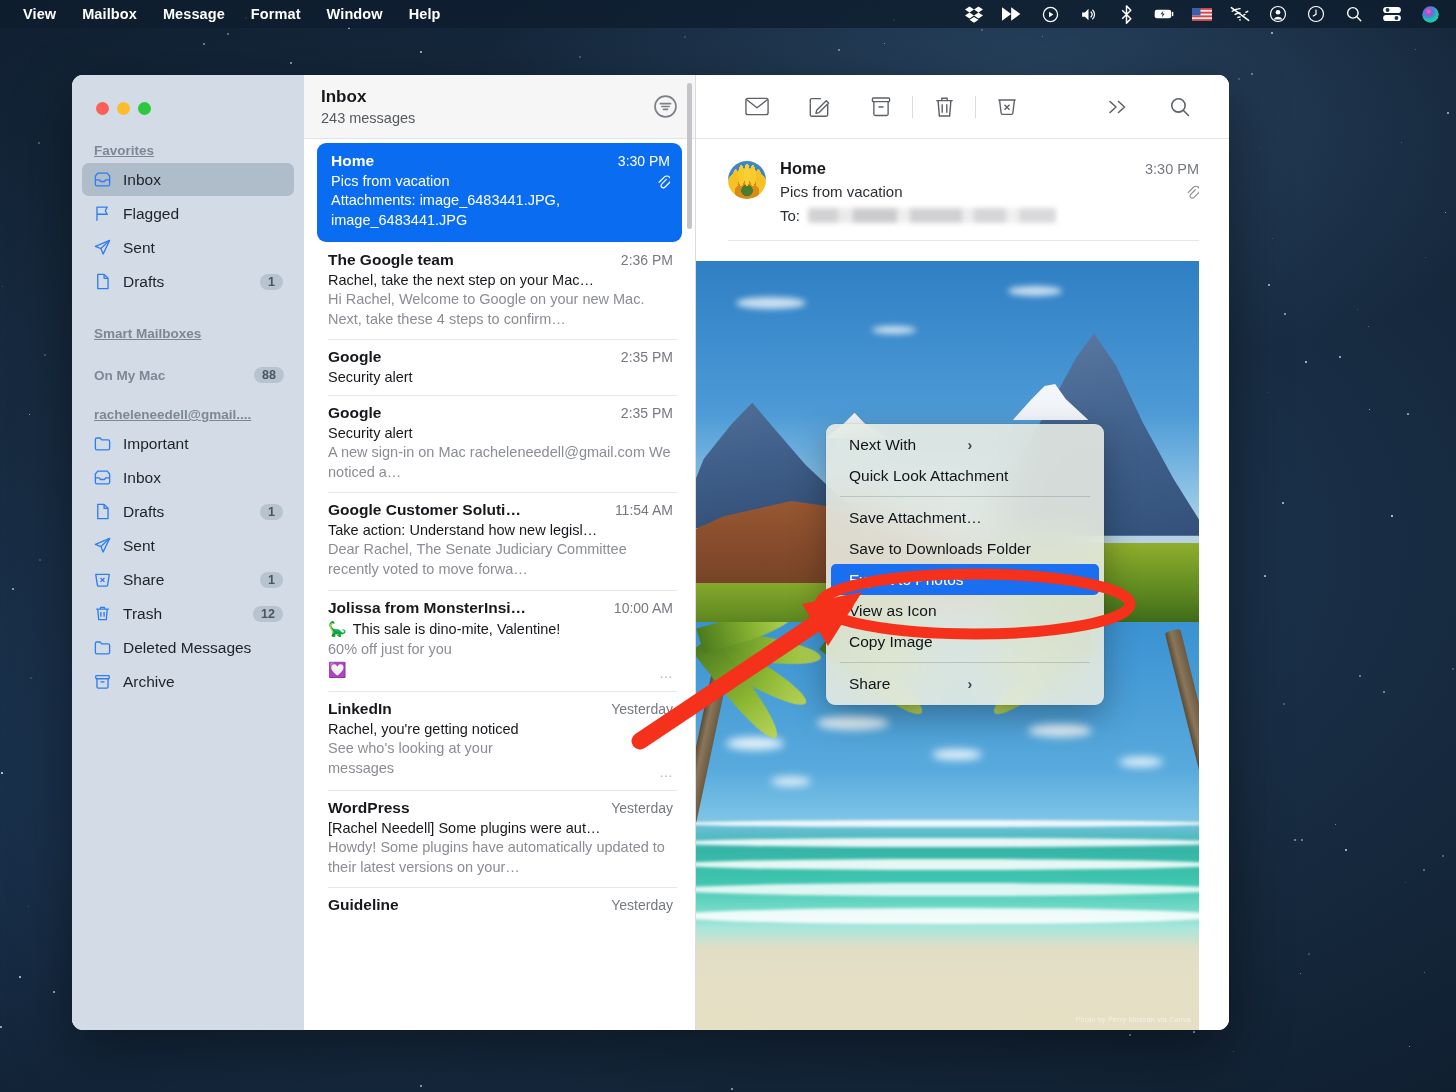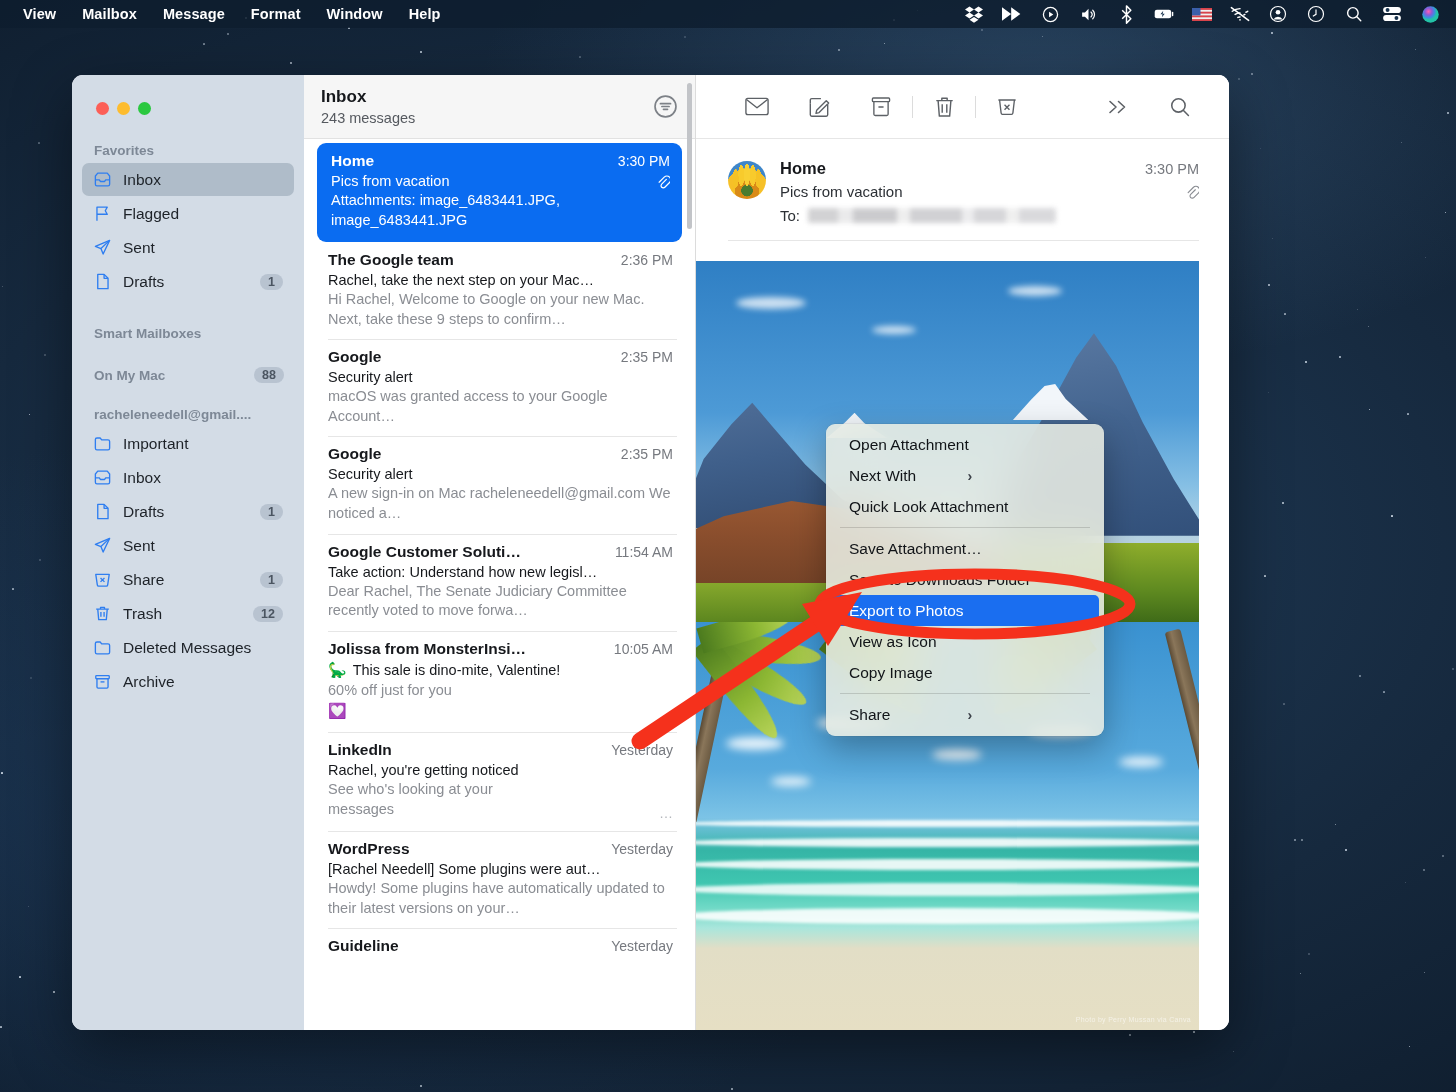--- a/index.html
+++ b/index.html
@@ -61,7 +61,7 @@
   .sb-head {
     font-size:13.5px; color:#7d8896; font-weight:600;
     padding:0 0 0 22px; margin-top:28px; margin-bottom:5px;
-    white-space:nowrap; overflow:hidden; text-overflow:ellipsis; padding-right:10px;
+    white-space:nowrap; overflow:hidden; text-overflow:ellipsis; padding-right:10px;text-decoration:underline;
   }
   .sb-row {
     display:flex; align-items:center; gap:11px;

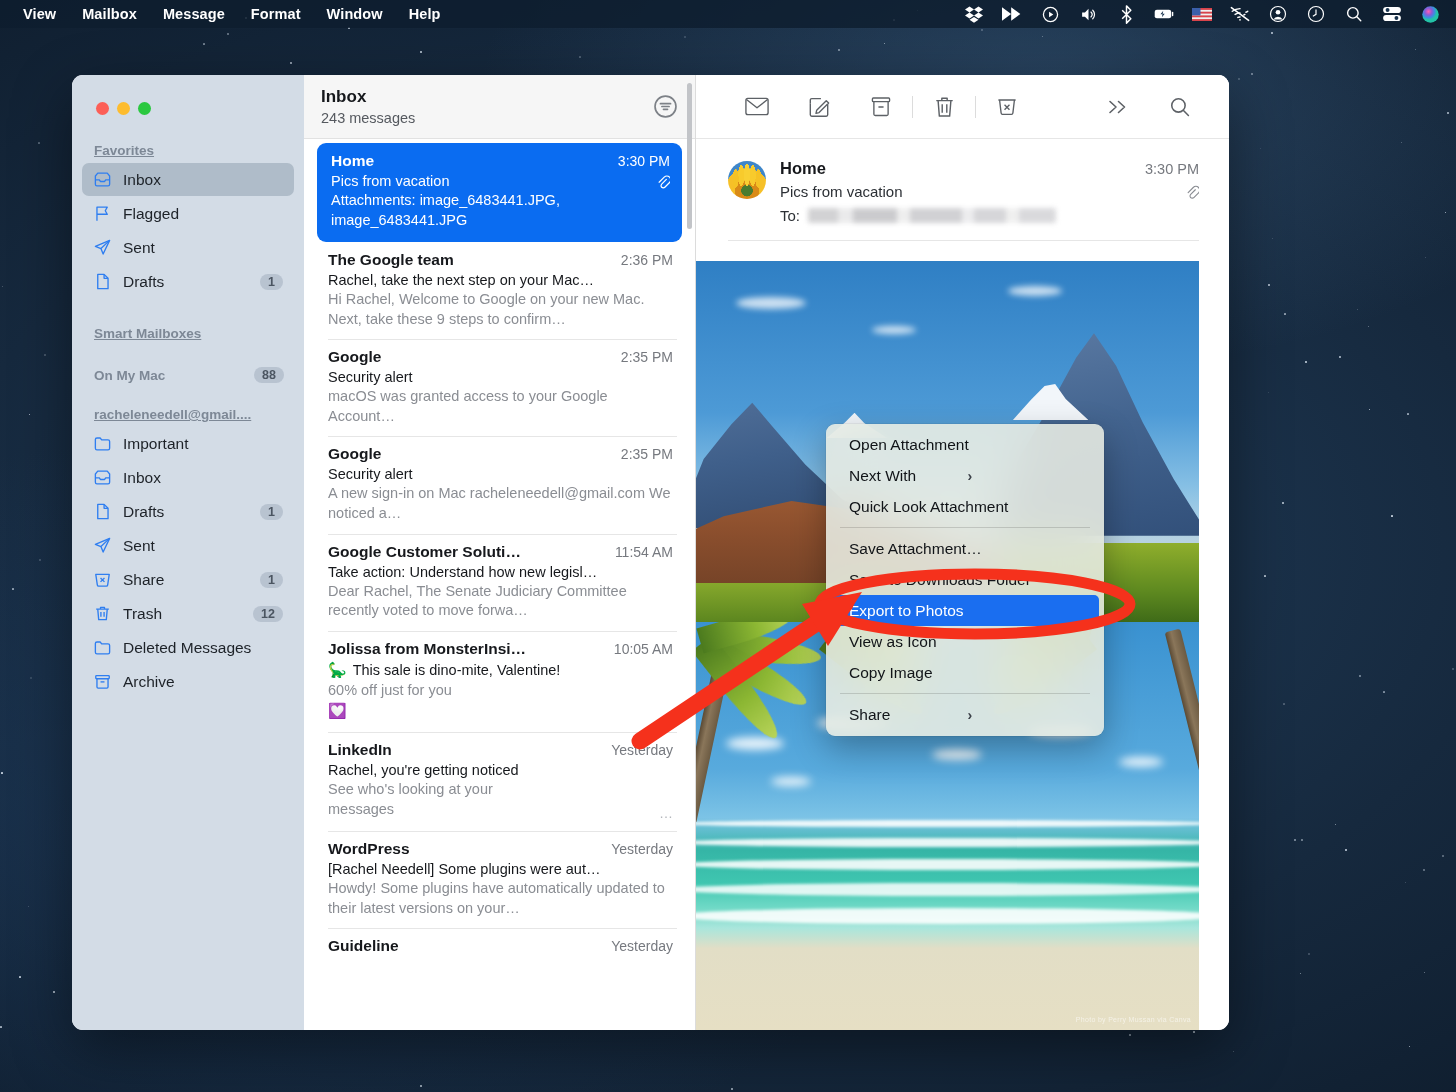--- a/index.html
+++ b/index.html
@@ -785,7 +785,7 @@
         <div class="m-subj">
             <div class="m-subj-t">Rachel, take the next step on your Mac…</div>
           </div>
-        <div class="m-prev">Hi Rachel, Welcome to Google on your new Mac. Next, take these 9 steps to confirm…</div>
+        <div class="m-prev">Hi Rachel, Welcome to Google on your new Mac. Next, take these 4 steps to confirm…</div>
       </div>
 
       <div class="msg">

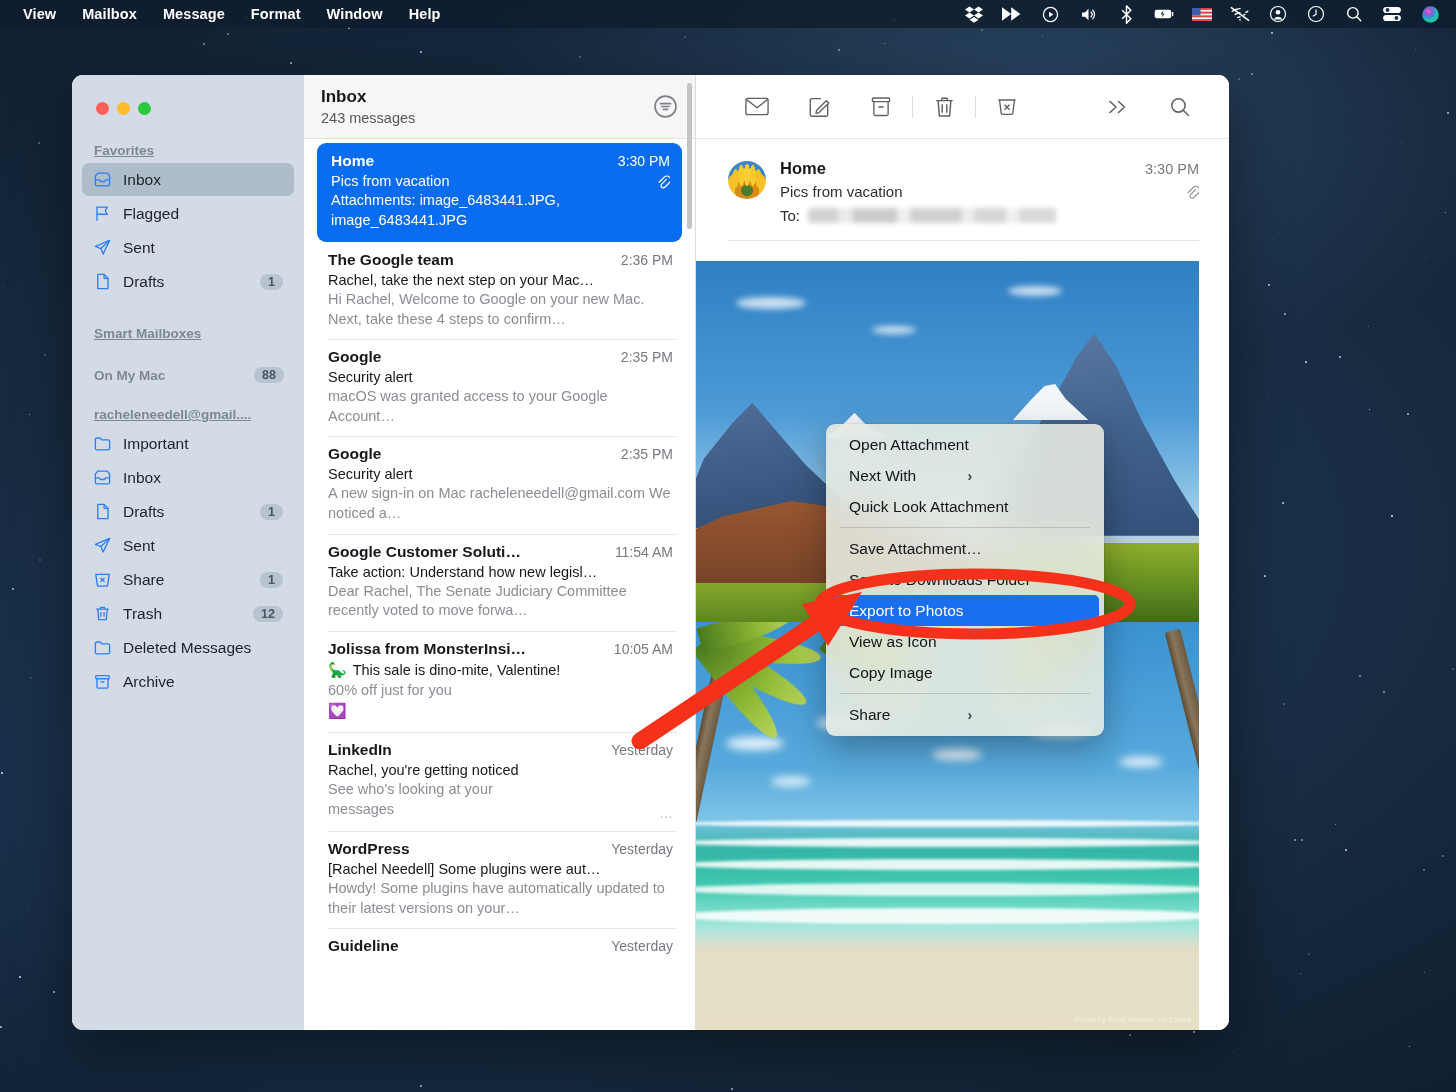--- a/index.html
+++ b/index.html
@@ -796,7 +796,6 @@
         <div class="m-subj">
             <div class="m-subj-t">Security alert</div>
           </div>
-        <div class="m-prev">macOS was granted access to your Google Account…</div>
       </div>
 
       <div class="msg">

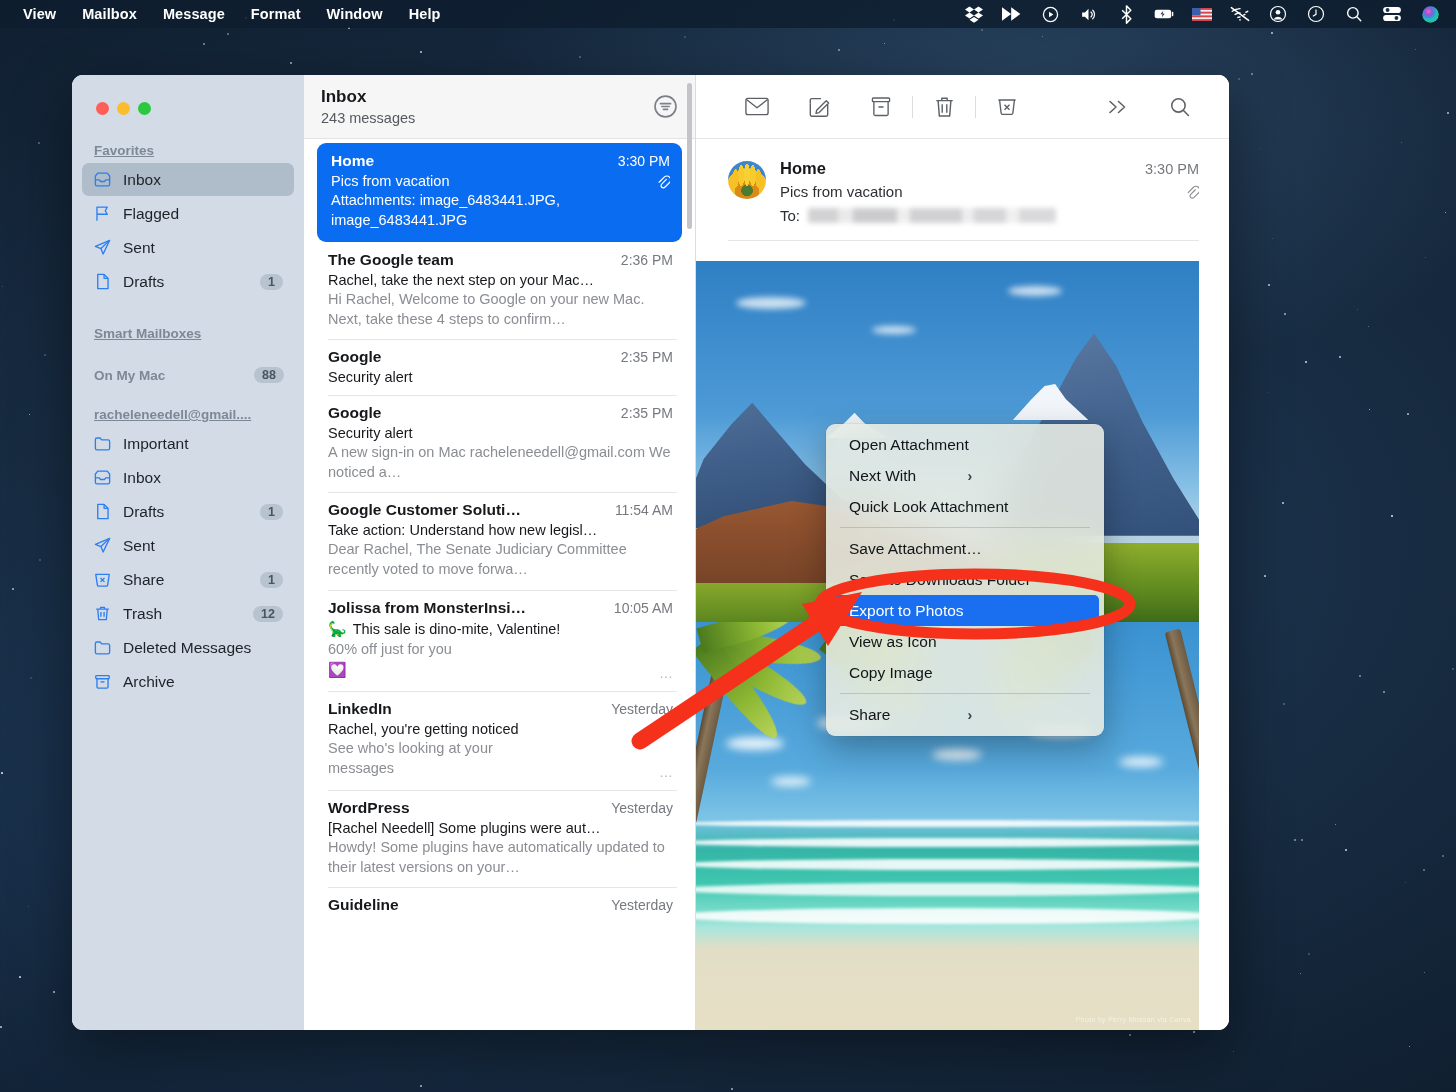--- a/index.html
+++ b/index.html
@@ -1000,9 +1000,6 @@
 
 <div id="ctxmenu">
   <div class="cm-item">
-    <span>Open Attachment</span>
-  </div>
-  <div class="cm-item">
     <span>Next With</span>
     <span class="cm-arrow">›</span>
   </div>

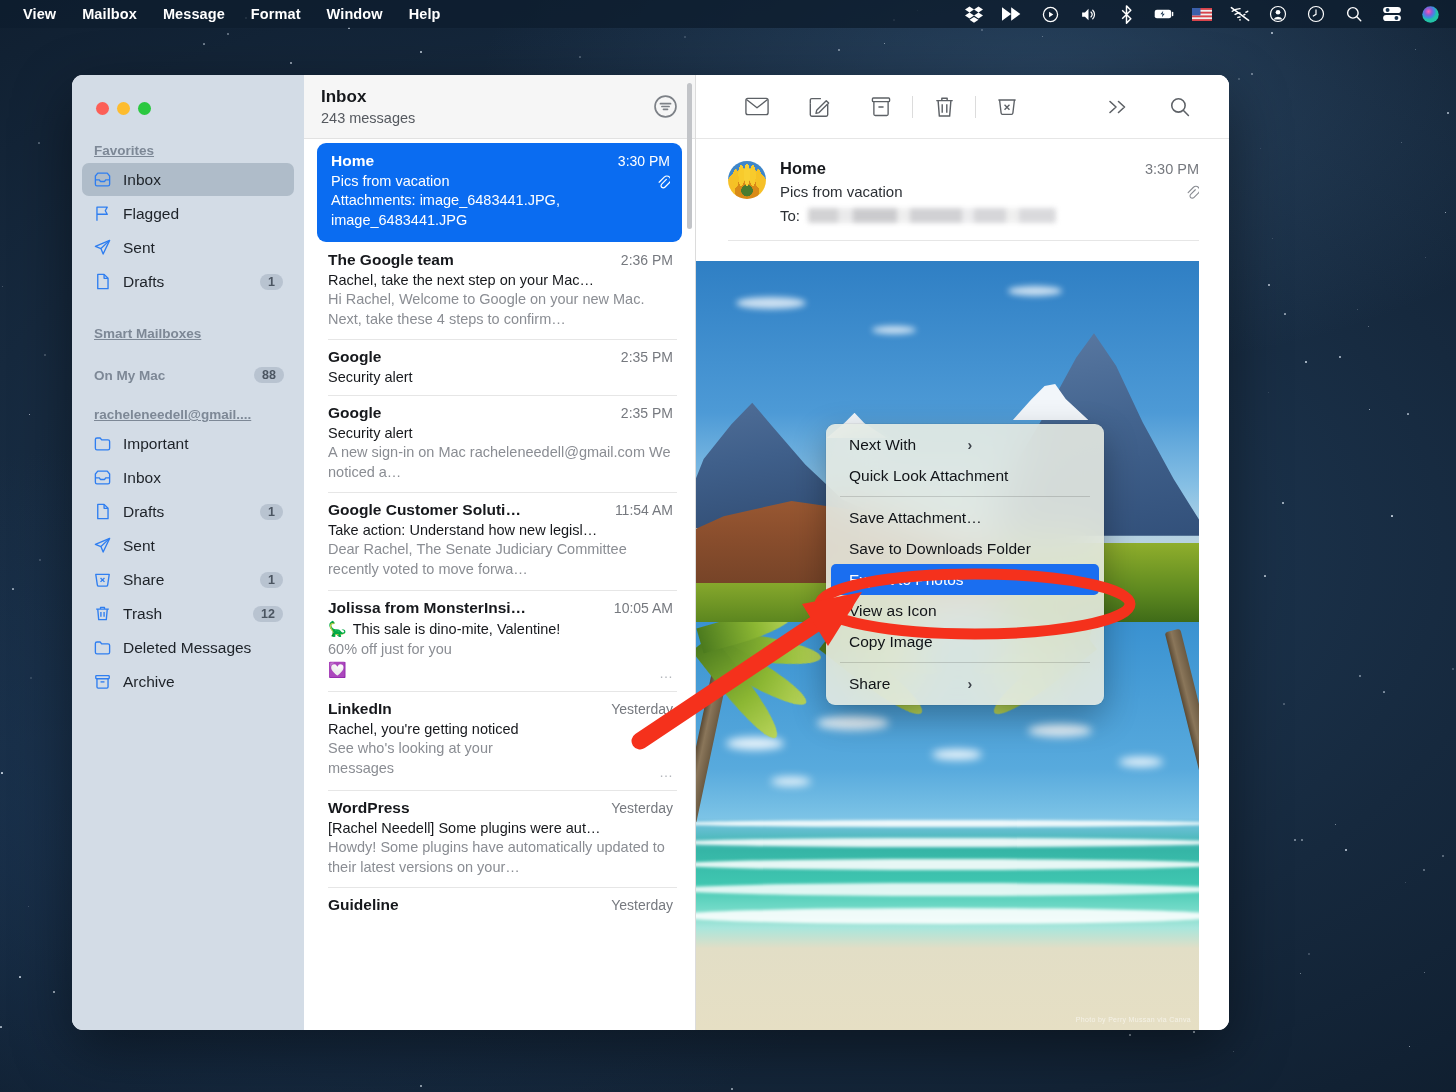--- a/index.html
+++ b/index.html
@@ -823,7 +823,7 @@
       <div class="msg">
         <div class="m-top">
           <div class="m-from">Jolissa from MonsterInsi…</div>
-          <div class="m-time">10:05 AM</div>
+          <div class="m-time">10:00 AM</div>
         </div>
         <div class="m-subj">
           <span class="m-emoji">🦕</span>

